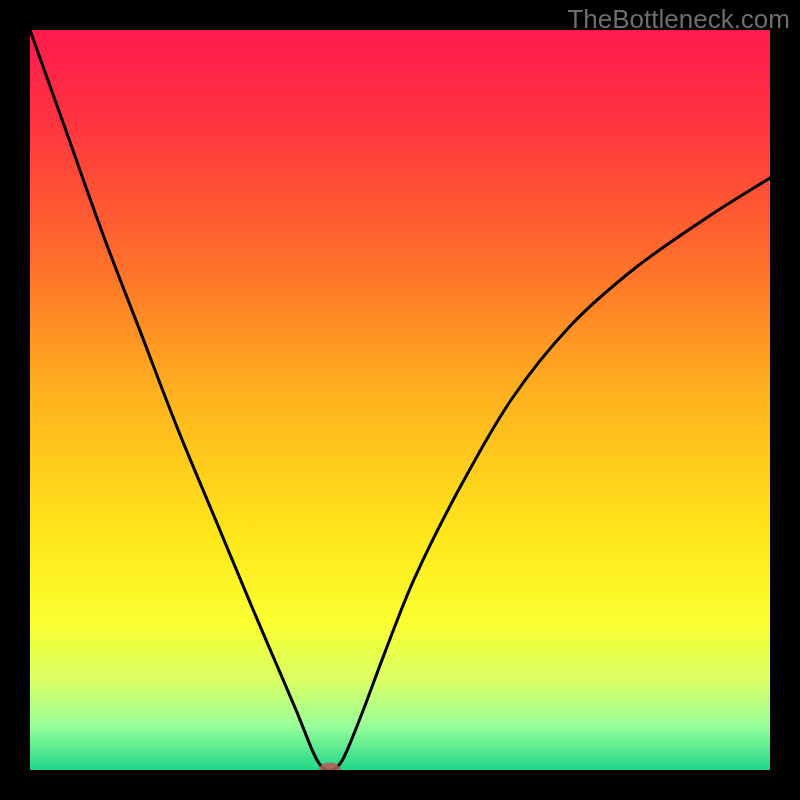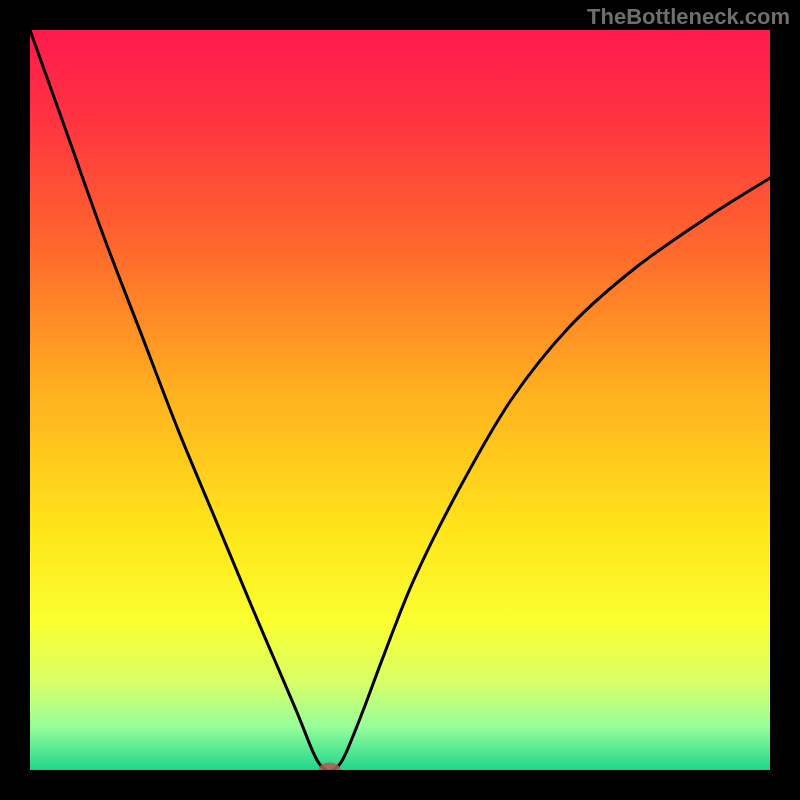--- a/index.html
+++ b/index.html
@@ -29,8 +29,8 @@
     top: 4px;
     right: 10px;
     color: #6e6e6e;
-    font-size: 22px;
-    font-weight: 700;
+    font-size: 26px;
+    font-weight: 400;
     letter-spacing: 0px;
   }
   svg {

